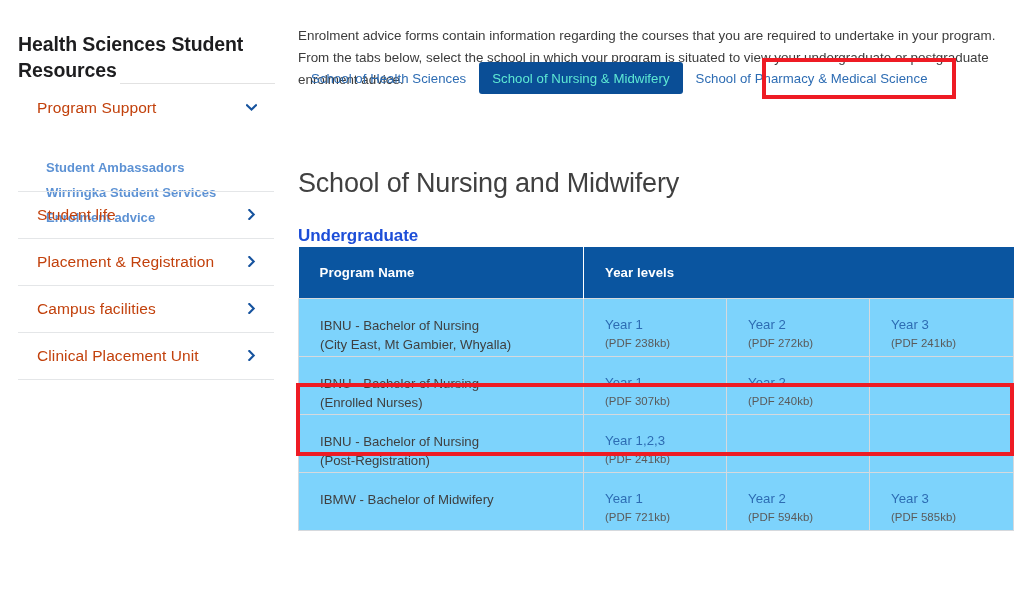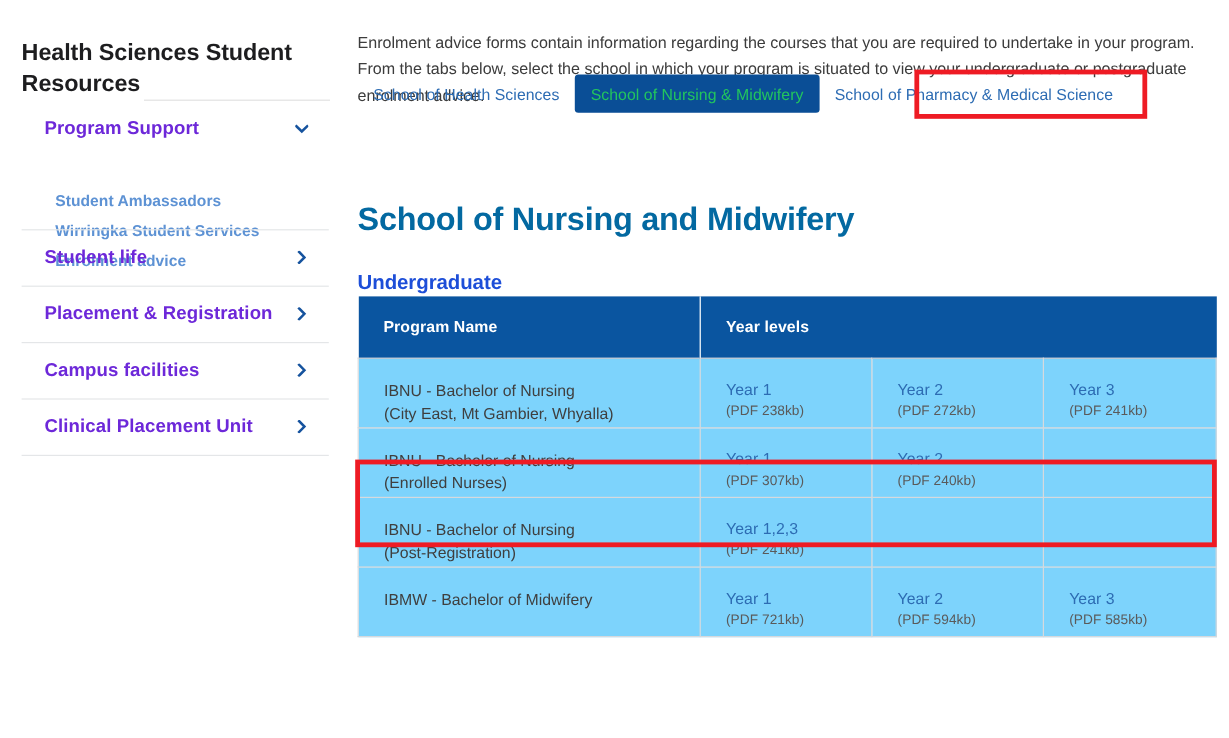--- a/index.html
+++ b/index.html
@@ -140,7 +140,7 @@
   }
   .tab.active {
     background: #0a4e96;
-    color: #22c55e;
+    color: #5eead4;
     border-radius: 3px;
   }
   #tab-highlight {

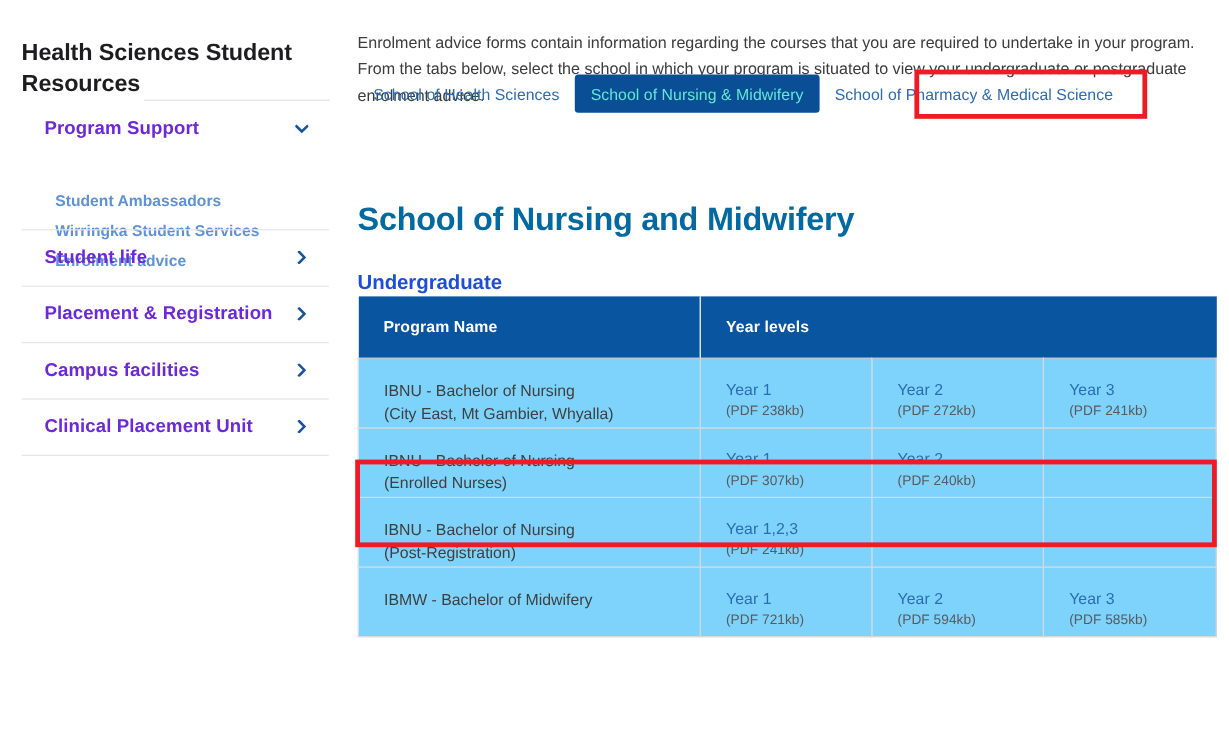--- a/index.html
+++ b/index.html
@@ -65,8 +65,8 @@
   .nav-top-item.first { border-top: none; }
   .nav-top-label {
     font-size: 15.5px;
-    font-weight: bold;
-    color: #6d28d9;
+    font-weight: normal;
+    color: #c2410c;
     letter-spacing: 0.1px;
   }
   .chev {

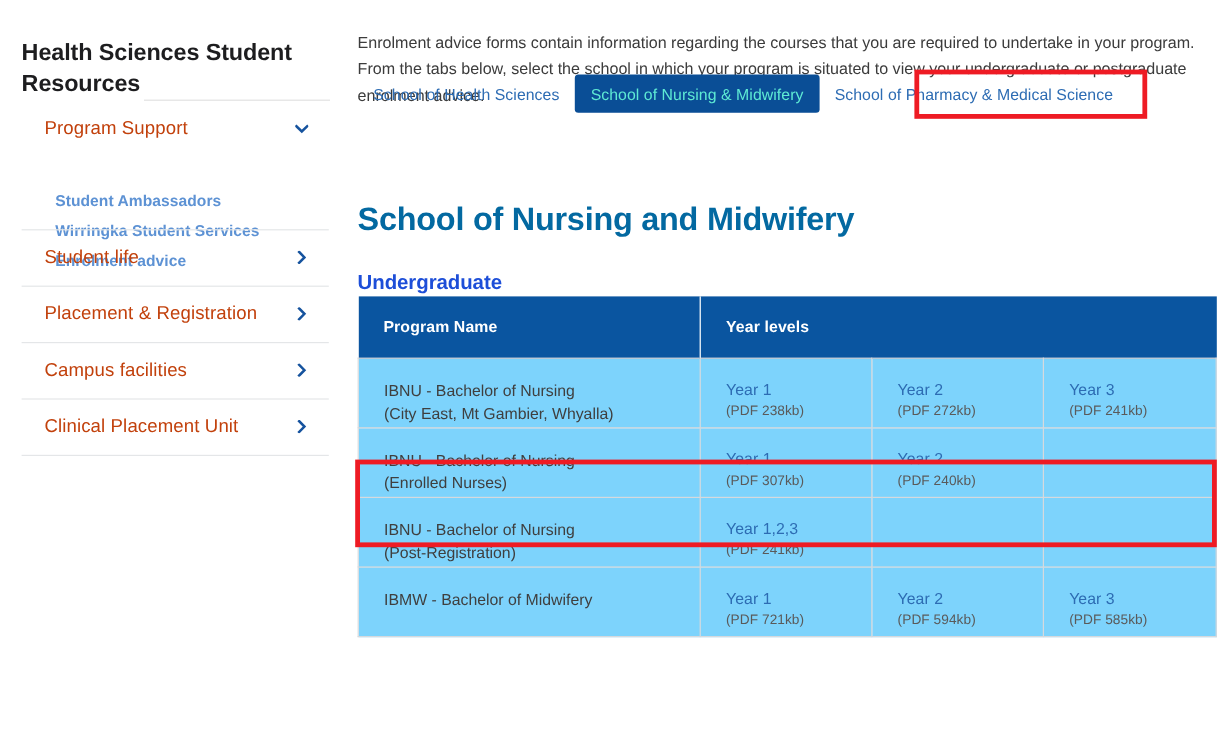--- a/index.html
+++ b/index.html
@@ -160,8 +160,8 @@
     left: 6px;
     top: 150px;
     font-size: 27px;
-    font-weight: bold;
-    color: #0369a1;
+    font-weight: normal;
+    color: #404040;
     letter-spacing: -0.2px;
   }
   #section-heading {

